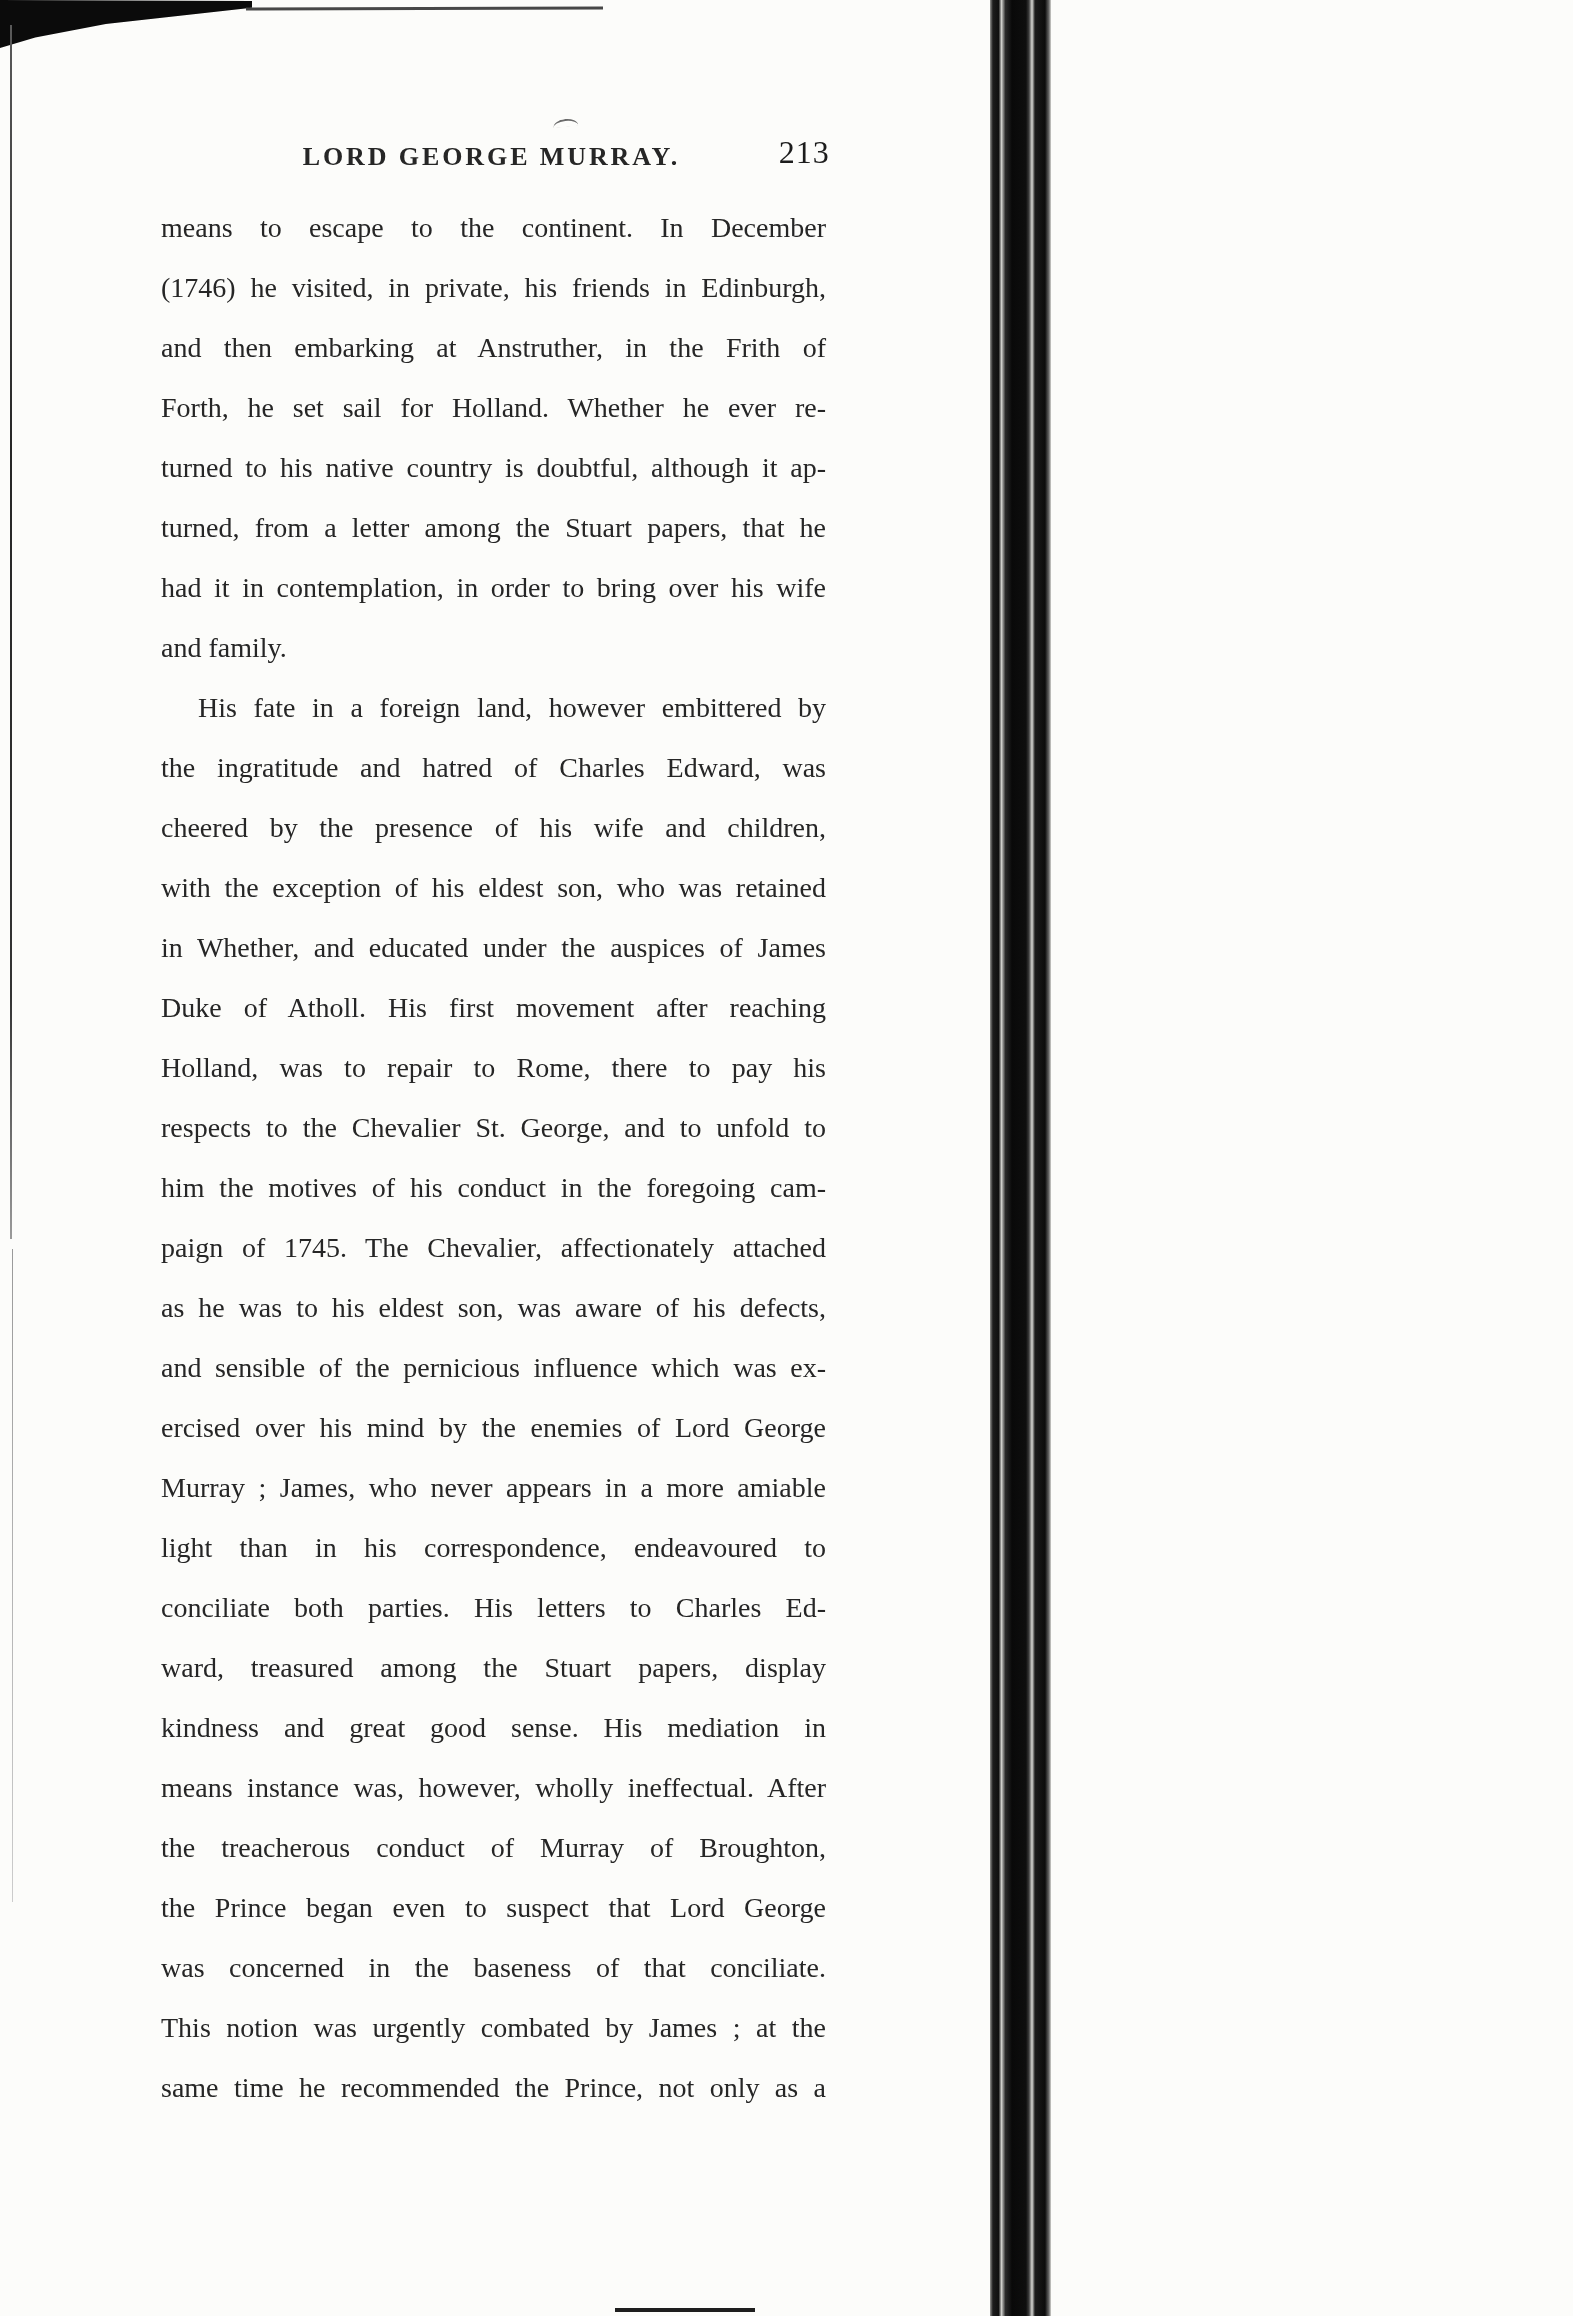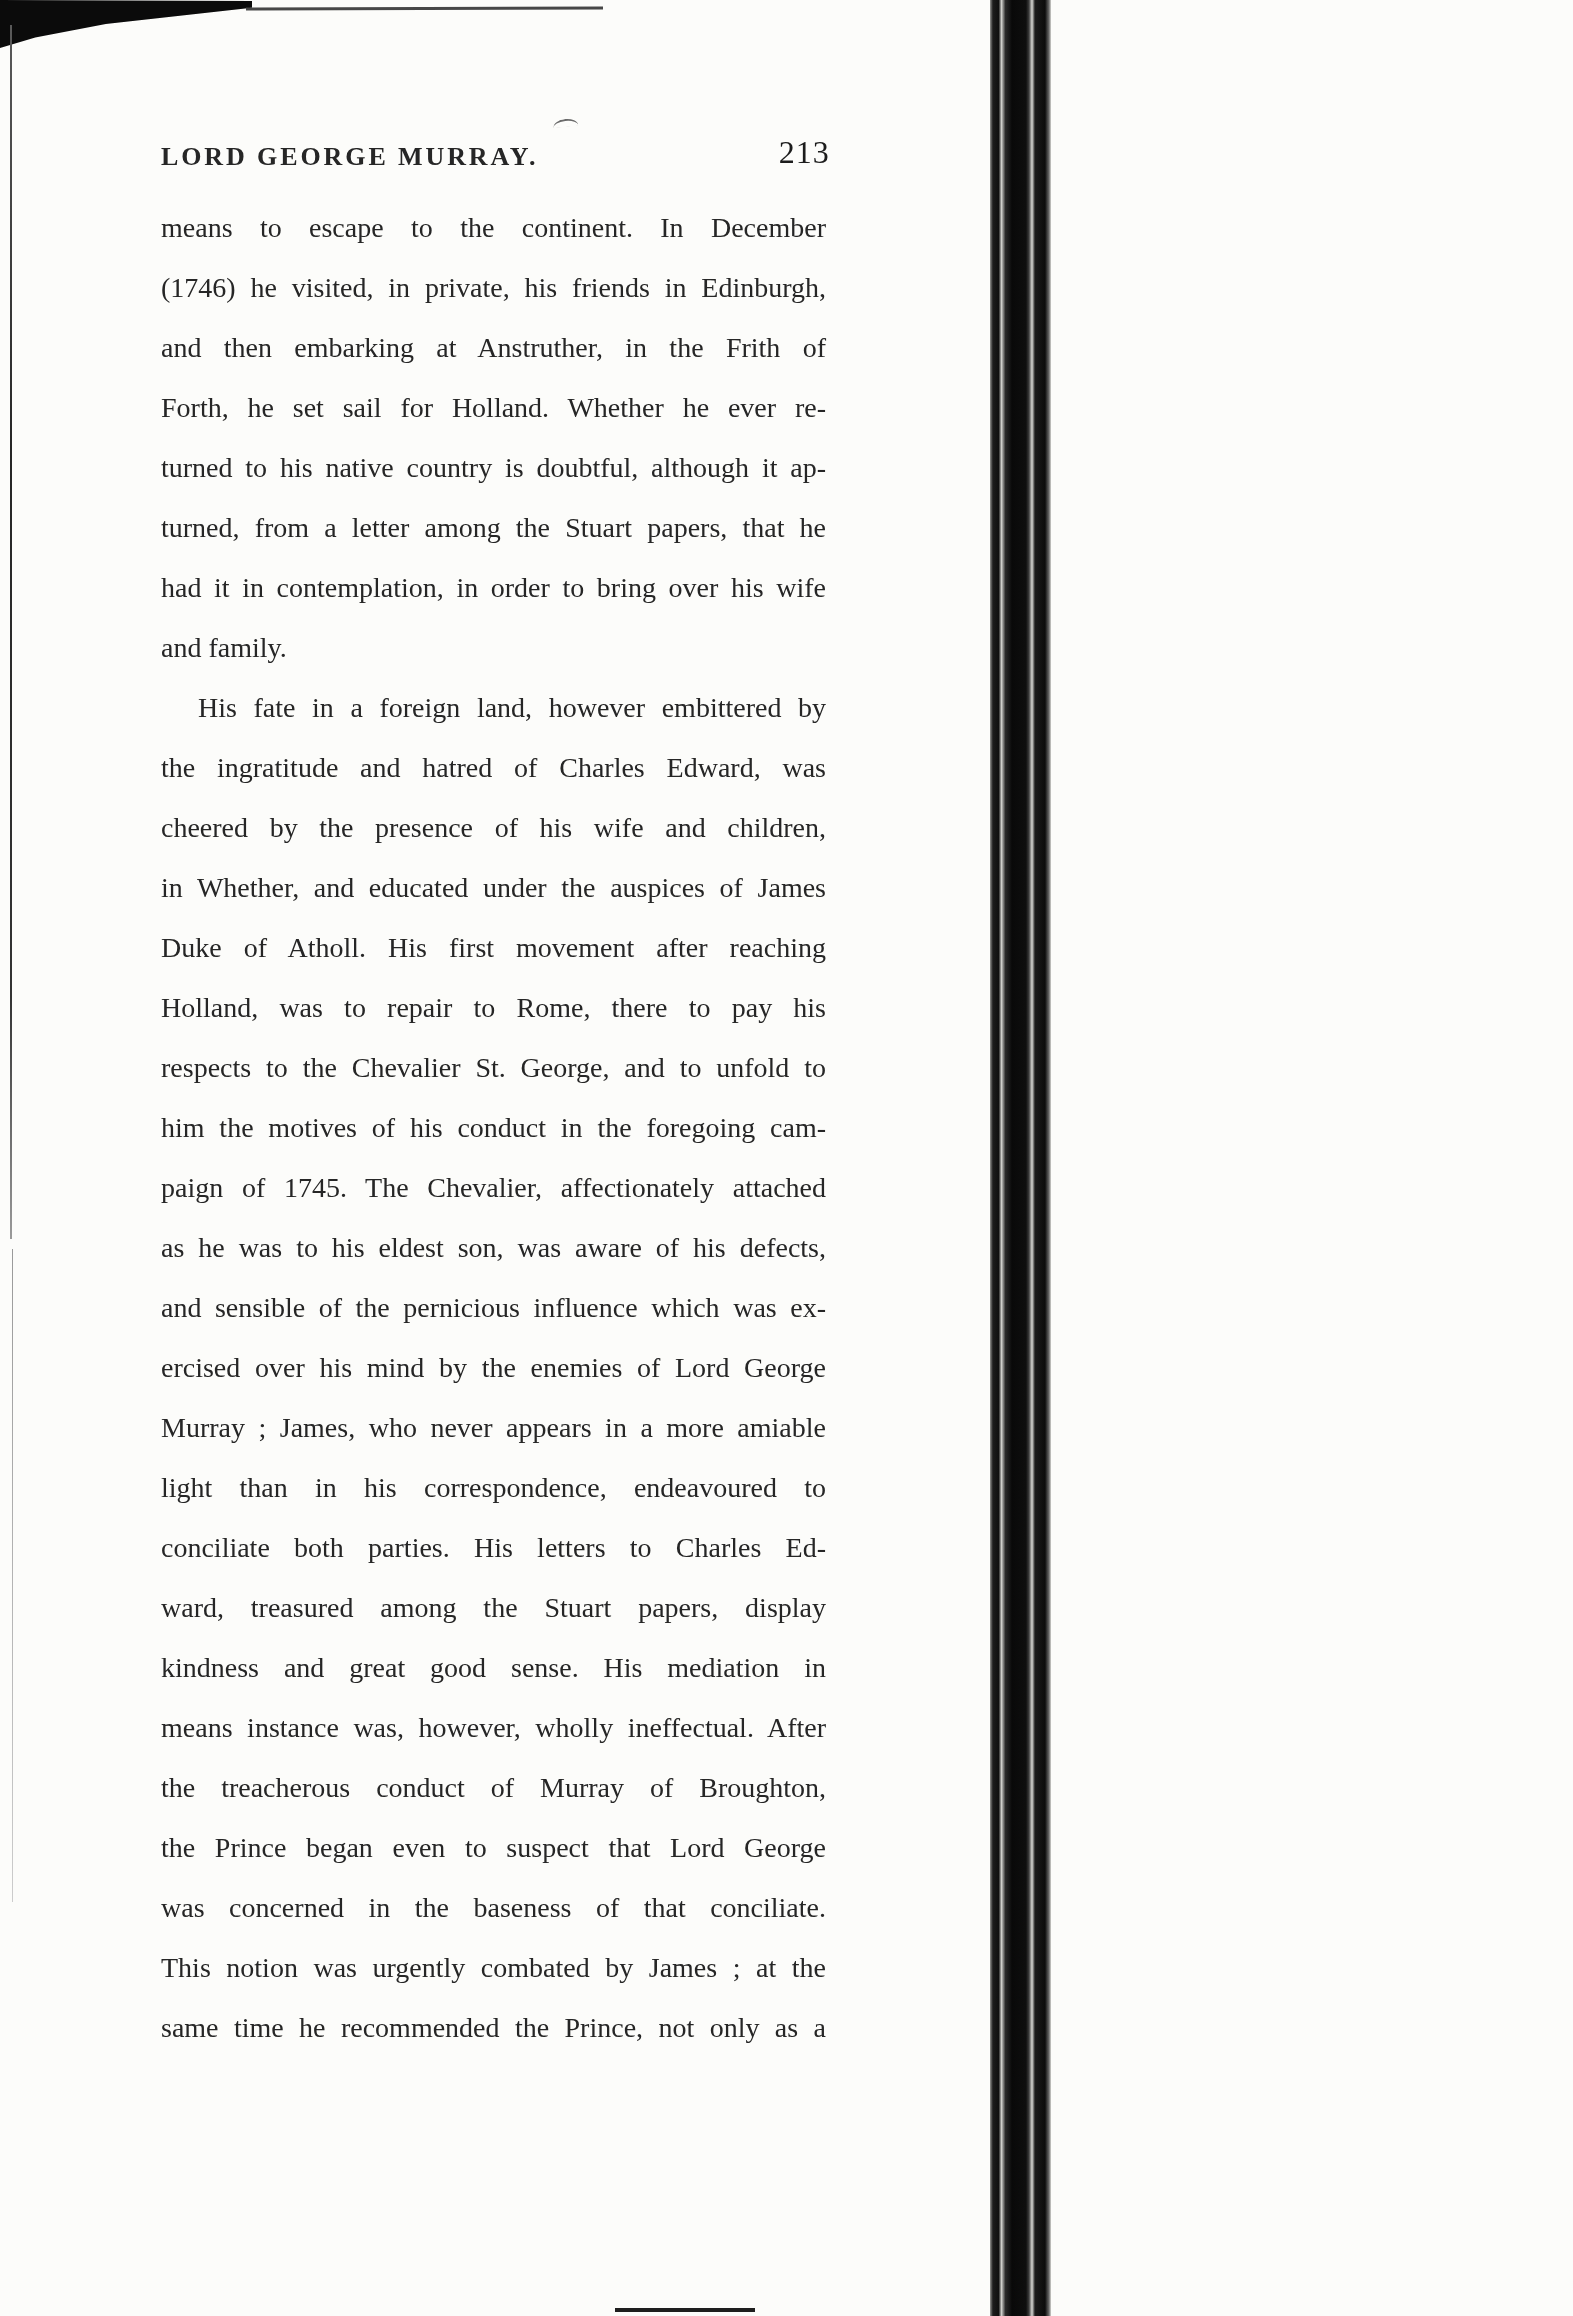--- a/index.html
+++ b/index.html
@@ -71,6 +71,7 @@
   }
   .running-title {
     position: absolute; left: 0; right: 4px;
+    text-align: center;
     font-size: 26px;
     font-weight: bold;
     letter-spacing: 2.9px;

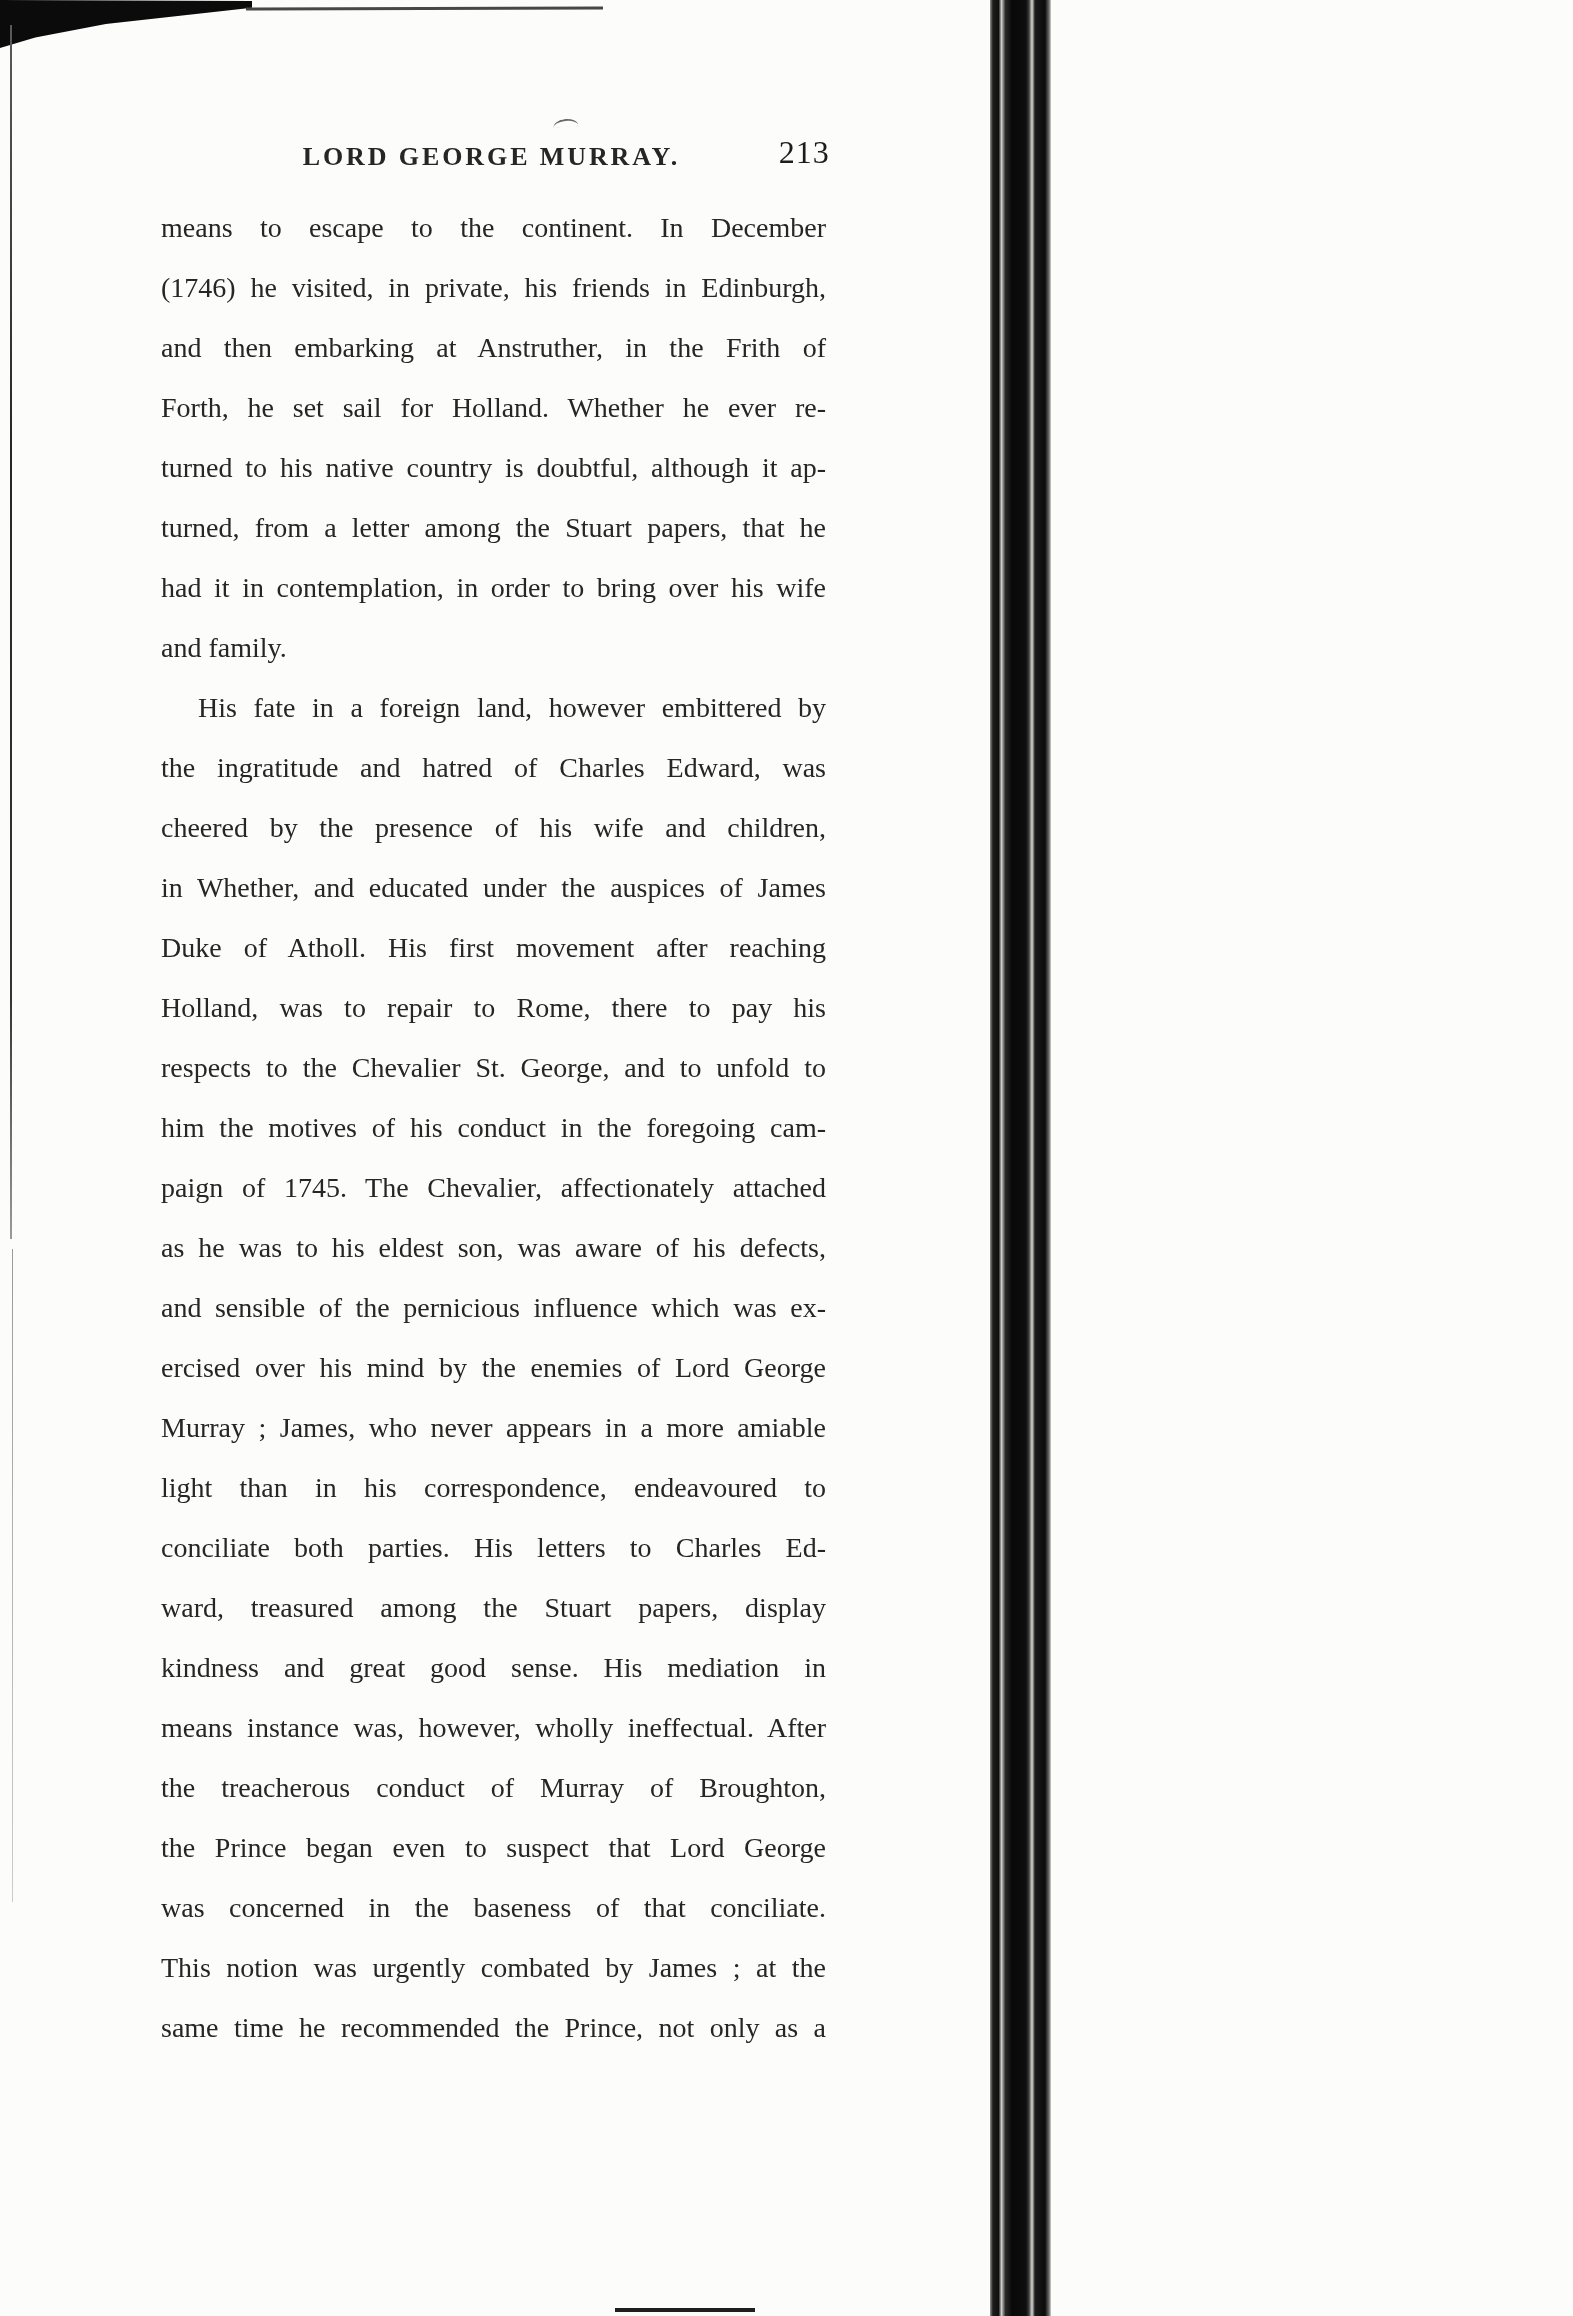--- a/index.html
+++ b/index.html
@@ -132,6 +132,7 @@
           <div class="text-line indent">His fate in a foreign land, however embittered by</div>
           <div class="text-line">the ingratitude and hatred of Charles Edward, was</div>
           <div class="text-line">cheered by the presence of his wife and children,</div>
+          <div class="text-line">with the exception of his eldest son, who was retained</div>
           <div class="text-line">in Whether, and educated under the auspices of James</div>
           <div class="text-line">Duke of Atholl. His first movement after reaching</div>
           <div class="text-line">Holland, was to repair to Rome, there to pay his</div>

